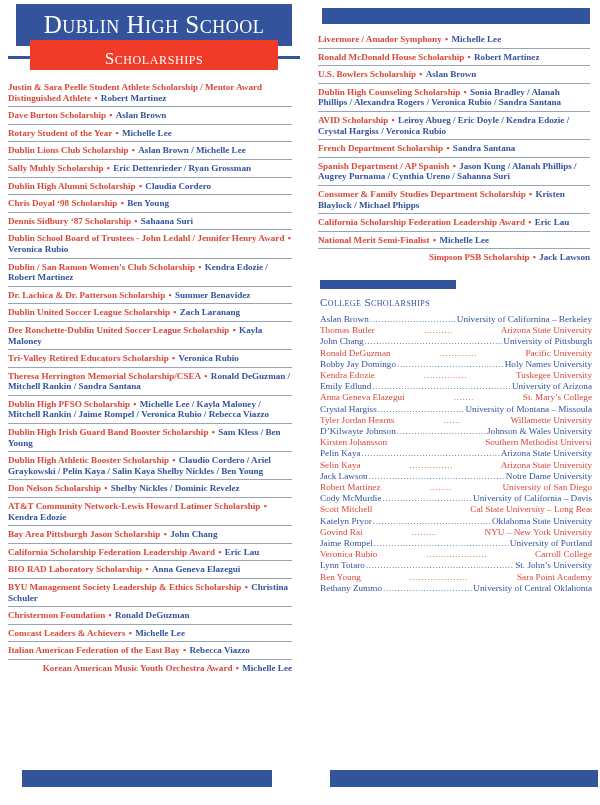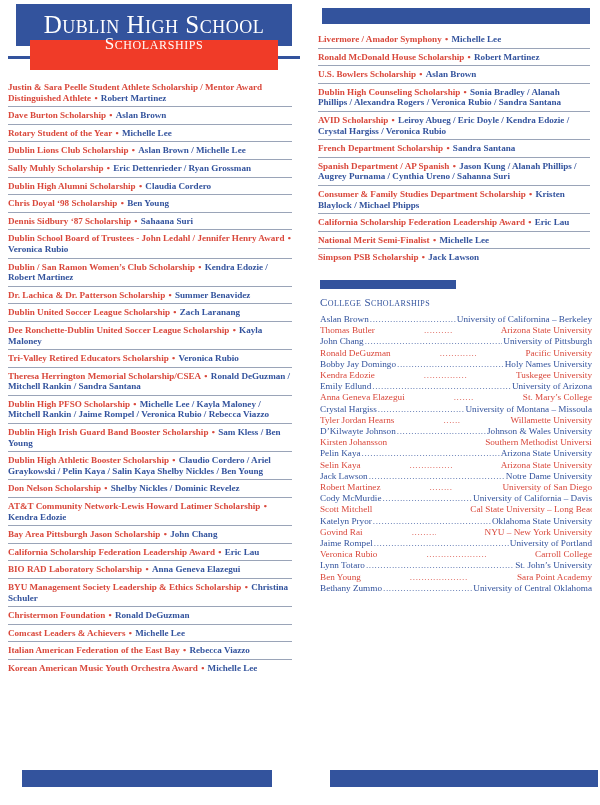--- a/index.html
+++ b/index.html
@@ -79,7 +79,7 @@
   .masthead-sub {
     position: absolute;
     left: 22px;
-    top: 29px;
+    top: 44px;
     width: 248px;
     height: 30px;
     line-height: 30px;

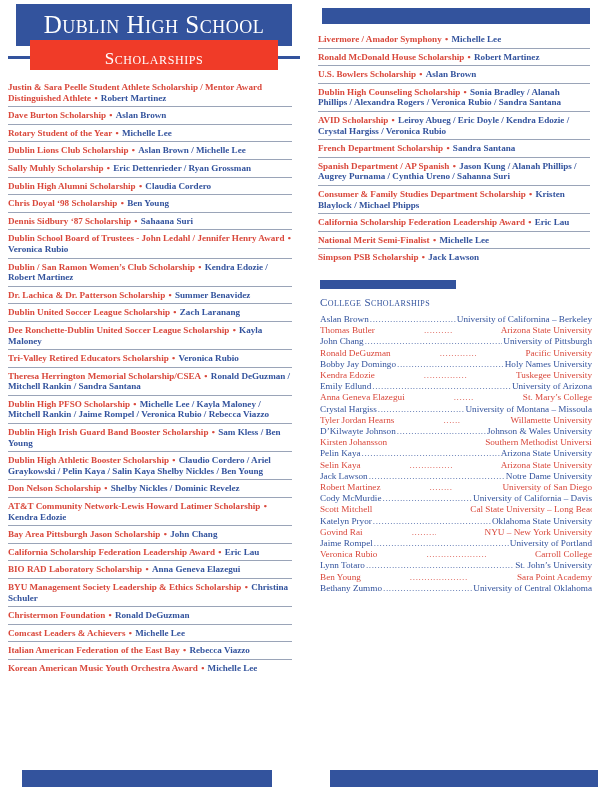--- a/index.html
+++ b/index.html
@@ -111,7 +111,7 @@
   }
   .col-left .award  { width: 284px; }
   .col-right .award { width: 272px; }
-  .award:last-child { border-bottom: none; }
+  .award:last-child { border-bottom: none; text-align: right; }
 
   .award .name {
     color: #d9483b;

